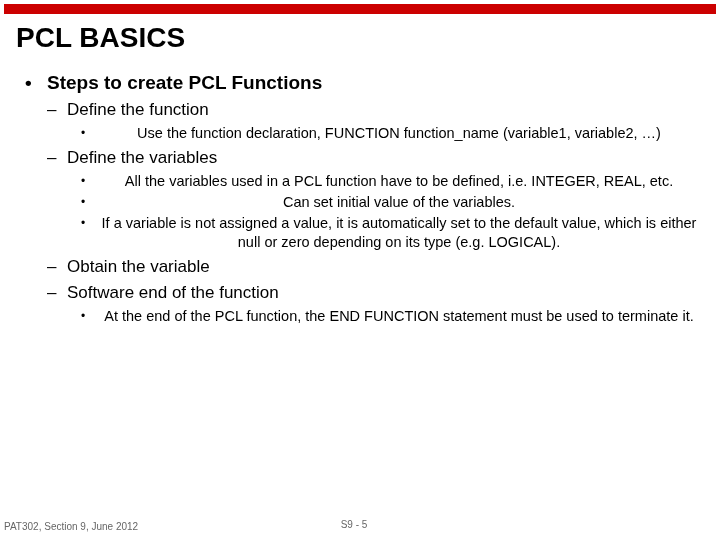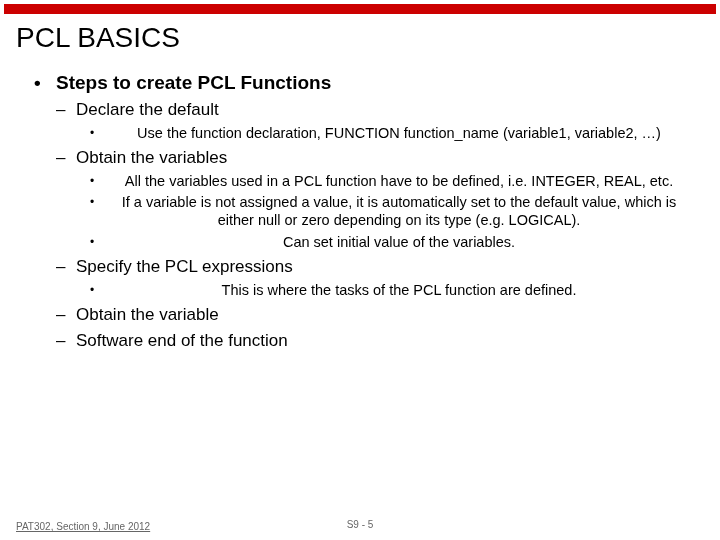--- a/index.html
+++ b/index.html
@@ -33,7 +33,7 @@
   }
   .title {
     font-size: 28px;
-    font-weight: normal;
+    font-weight: bold;
     margin: 0 0 18px 0;
     letter-spacing: 0px;
   }

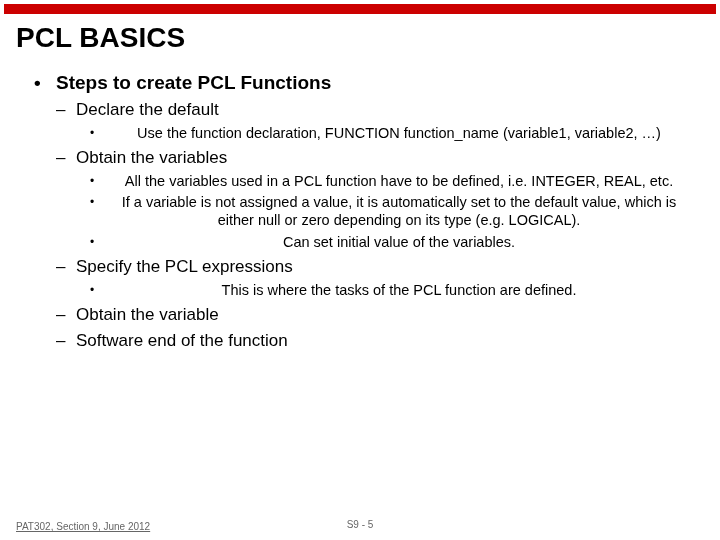--- a/index.html
+++ b/index.html
@@ -40,7 +40,7 @@
   ul.l1 {
     list-style: none;
     padding-left: 0;
-    margin: 12px;
+    margin: 3px;
   }
   ul.l1 > li::before {
     content: "•";

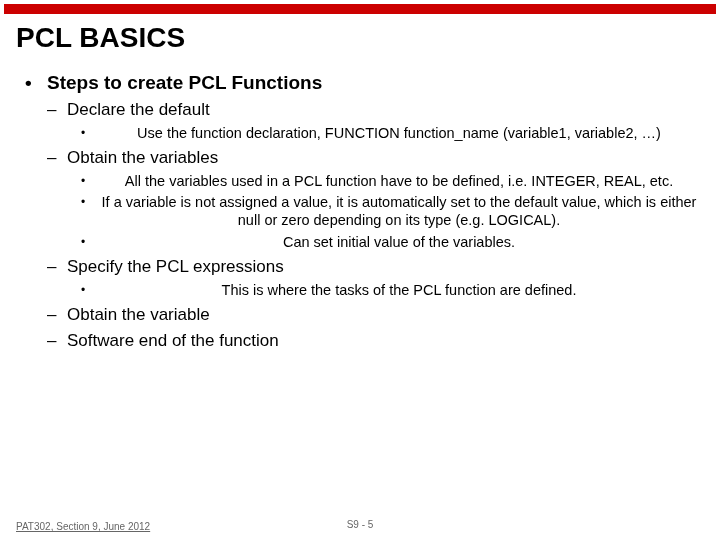--- a/index.html
+++ b/index.html
@@ -124,7 +124,7 @@
         <ul class="l2">
 
           <li>
-            <span>Declare the default</span>
+            <span>Define the function</span>
             <ul class="l3">
               <li>Use the function declaration, FUNCTION function_name (variable1, variable2, …)</li>
             </ul>

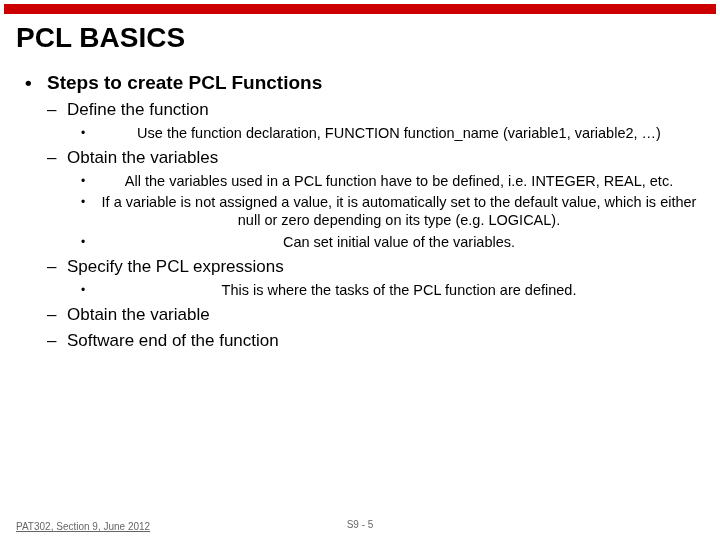--- a/index.html
+++ b/index.html
@@ -131,7 +131,7 @@
           </li>
 
           <li>
-            <span>Obtain the variables</span>
+            <span>Define the variables</span>
             <ul class="l3">
               <li>All the variables used in a PCL function have to be defined, i.e. INTEGER, REAL, etc.</li>
               <li>If a variable is not assigned a value, it is automatically set to the default value, which is either null or zero depending on its type (e.g. LOGICAL).</li>

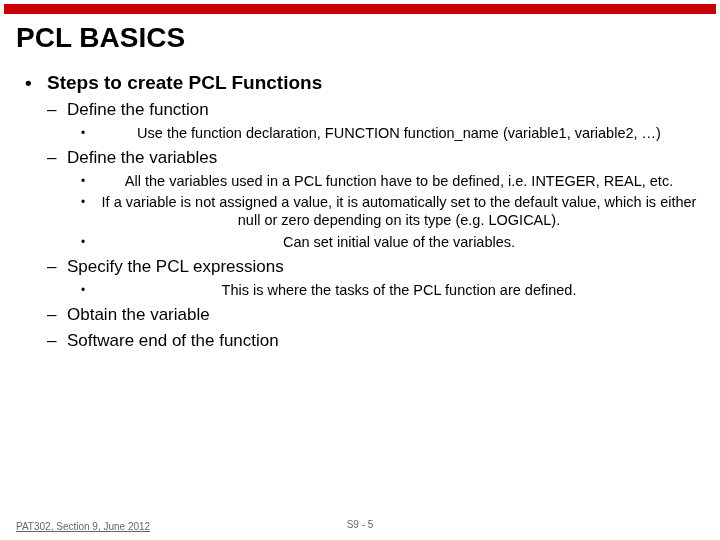--- a/index.html
+++ b/index.html
@@ -134,8 +134,8 @@
             <span>Define the variables</span>
             <ul class="l3">
               <li>All the variables used in a PCL function have to be defined, i.e. INTEGER, REAL, etc.</li>
+              <li>Can set initial value of the variables.</li>
               <li>If a variable is not assigned a value, it is automatically set to the default value, which is either null or zero depending on its type (e.g. LOGICAL).</li>
-              <li>Can set initial value of the variables.</li>
             </ul>
           </li>
 

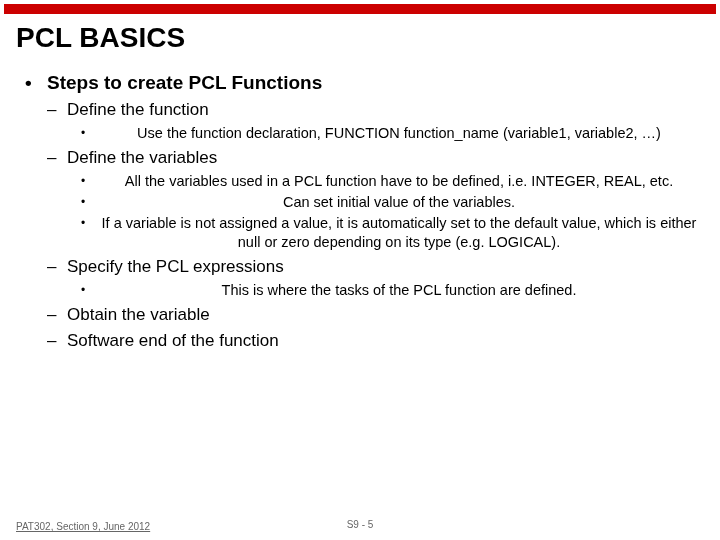--- a/index.html
+++ b/index.html
@@ -139,12 +139,6 @@
             </ul>
           </li>
 
-          <li>
-            <span>Specify the PCL expressions</span>
-            <ul class="l3">
-              <li>This is where the tasks of the PCL function are defined.</li>
-            </ul>
-          </li>
 
           <li>
             <span>Obtain the variable</span>

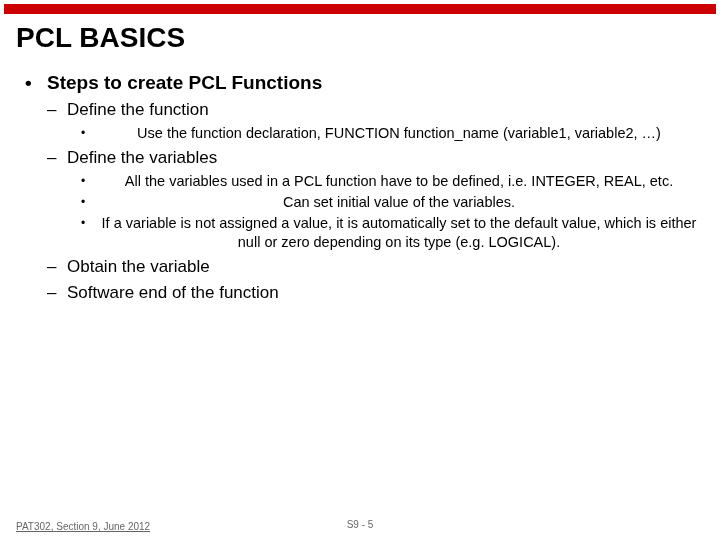--- a/index.html
+++ b/index.html
@@ -146,6 +146,9 @@
 
           <li>
             <span>Software end of the function</span>
+            <ul class="l3">
+              <li>At the end of the PCL function, the END FUNCTION statement must be used to terminate it.</li>
+            </ul>
           </li>
 
         </ul>

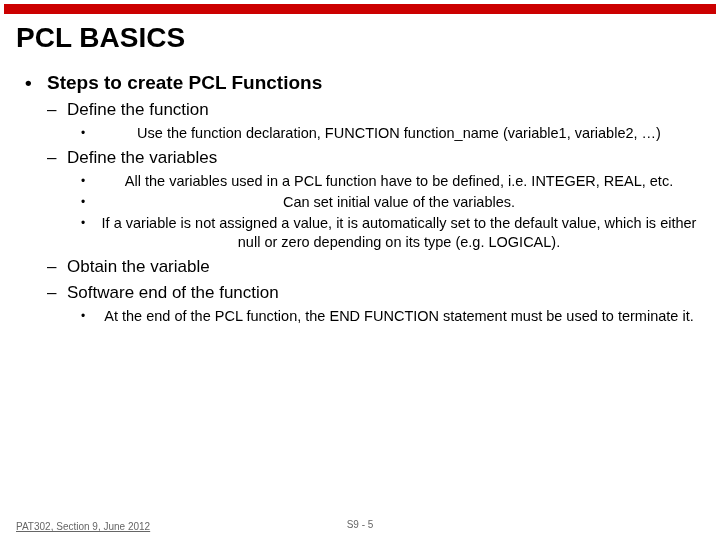--- a/index.html
+++ b/index.html
@@ -95,11 +95,10 @@
   .footer {
     position: absolute;
     bottom: 8px;
-    left: 16px;
+    left: 4px;
     right: 16px;
     font-size: 10px;
     color: #666;
-    text-decoration: underline;
   }
   .footer .pagenum {
     position: absolute;

